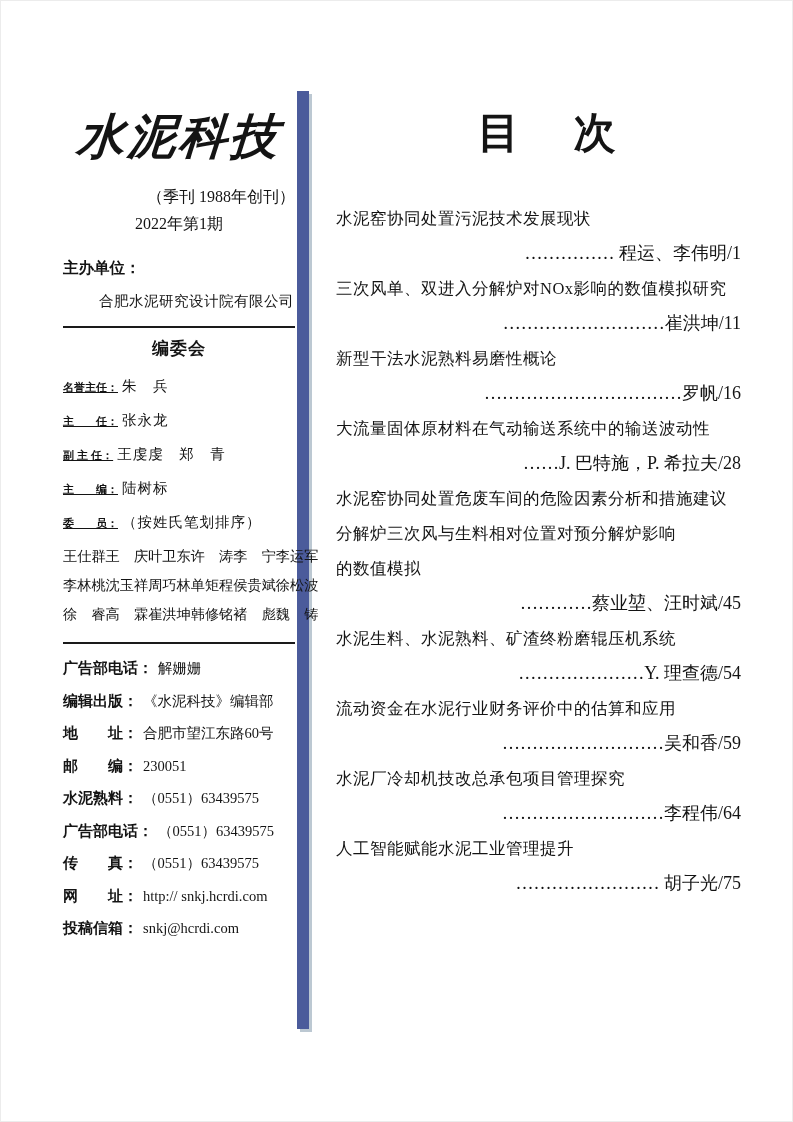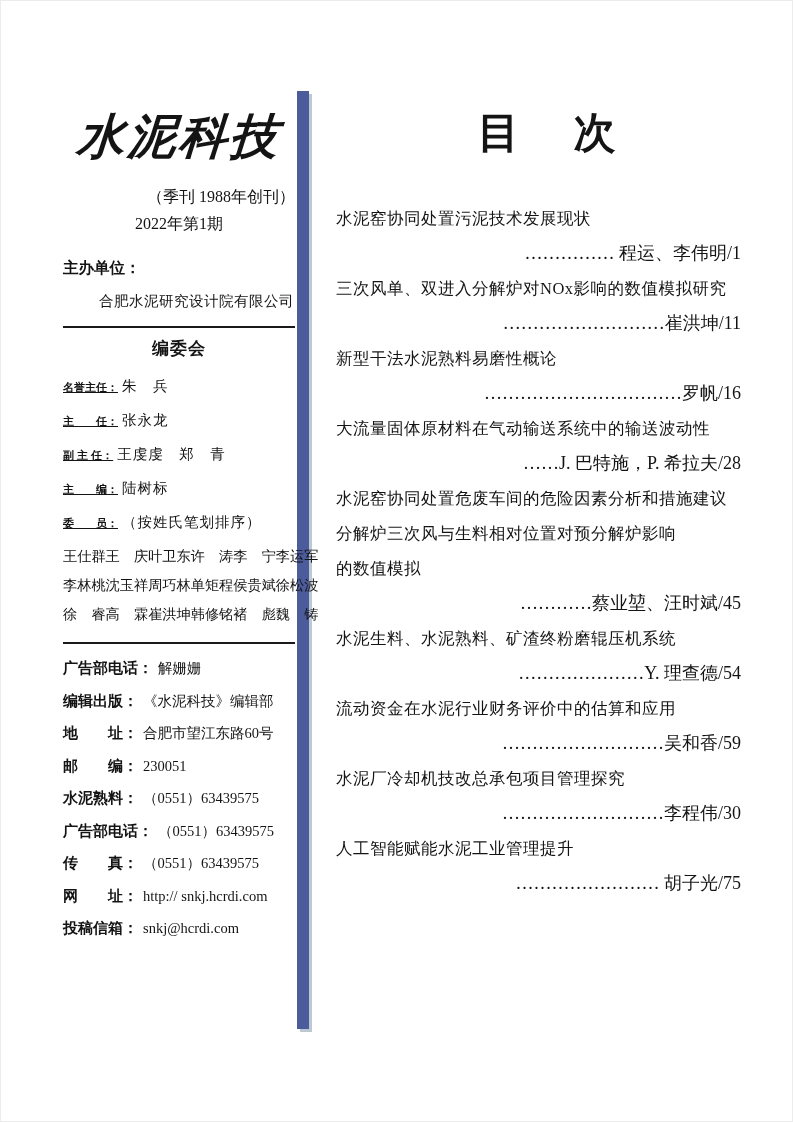--- a/index.html
+++ b/index.html
@@ -217,7 +217,7 @@
 
     <div>
       <div class="toc-entry-title">水泥厂冷却机技改总承包项目管理探究</div>
-      <div class="toc-byline"><span>………………………</span><span>李程伟</span><span>/30</span></div>
+      <div class="toc-byline"><span>………………………</span><span>李程伟</span><span>/64</span></div>
     </div>
 
     <div>

